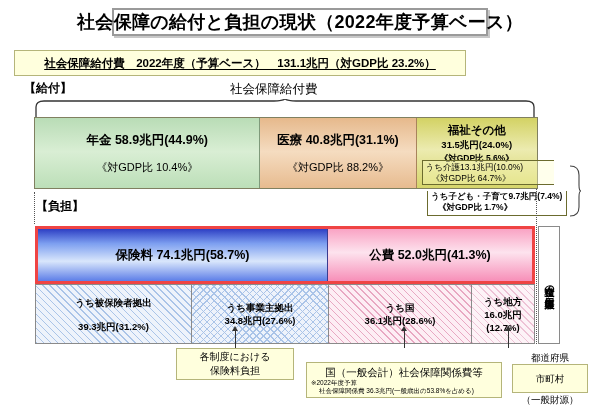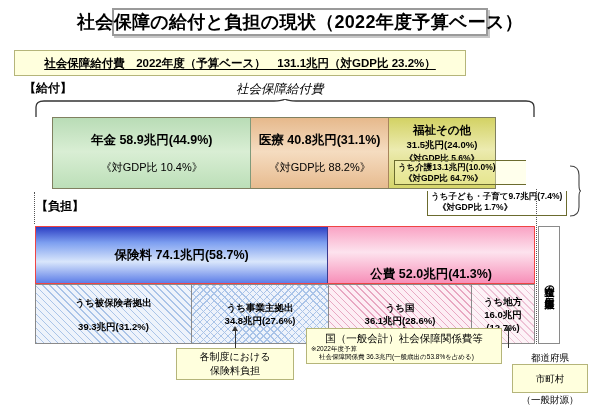--- a/index.html
+++ b/index.html
@@ -43,8 +43,8 @@
   .lab-burden  { left: 36px; top: 198px; }
 
   .center-cap {
-    position: absolute; left: 236px; top: 81px;
-    font-size: 12.5px; white-space: nowrap; font-style: italic;
+    position: absolute; left: 230px; top: 81px;
+    font-size: 12.5px; white-space: nowrap;
   }
 
   

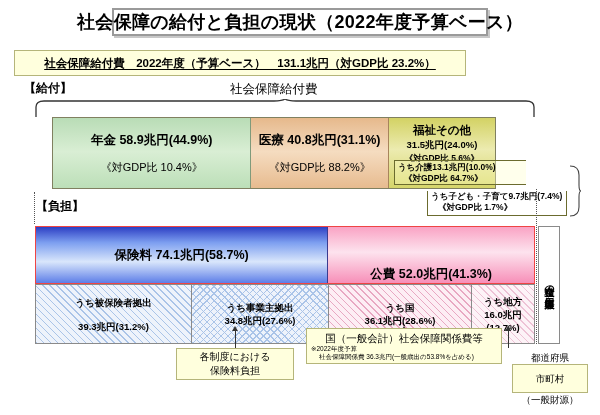--- a/index.html
+++ b/index.html
@@ -52,7 +52,7 @@
 
   
   .bar-benefit {
-    position: absolute; left: 52px; top: 117px; width: 444px; height: 72px;
+    position: absolute; left: 34px; top: 117px; width: 504px; height: 72px;
     border: 1px solid #808060; display: flex;
   }
   .seg { position: relative; height: 100%; display: flex; flex-direction: column;

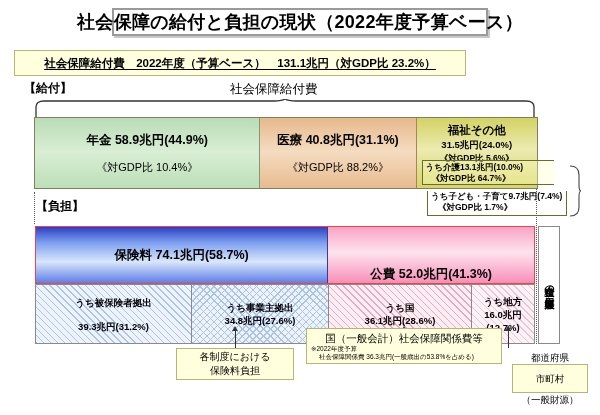--- a/index.html
+++ b/index.html
@@ -87,7 +87,7 @@
     padding-left: 3px; padding-top: 1px;
     overflow: hidden;
   }
-  .kaigo div { font-size: 8.5px; font-weight: bold; white-space: nowrap; line-height: 11px; }
+  .kaigo div { font-size: 8.5px; font-weight: normal; white-space: nowrap; line-height: 11px; }
   .kaigo .l2 { padding-left: 6px; }
 
   

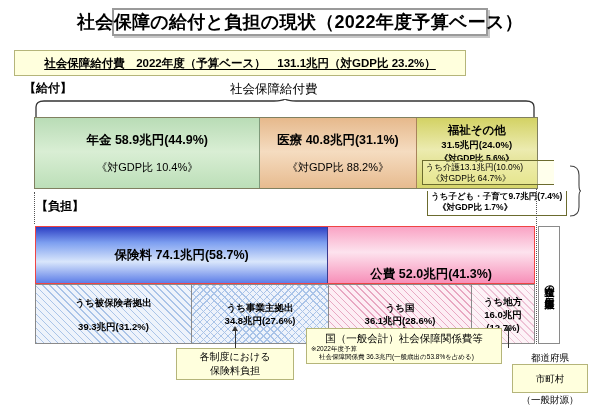--- a/index.html
+++ b/index.html
@@ -116,7 +116,7 @@
   
   .bar-burden {
     position: absolute; left: 35px; top: 226px; width: 500px; height: 58px;
-    border: 1px solid #ef4444; display: flex;
+    border: 3px solid #ef4444; display: flex;
   }
   .seg-hoken {
     width: 58.7%;

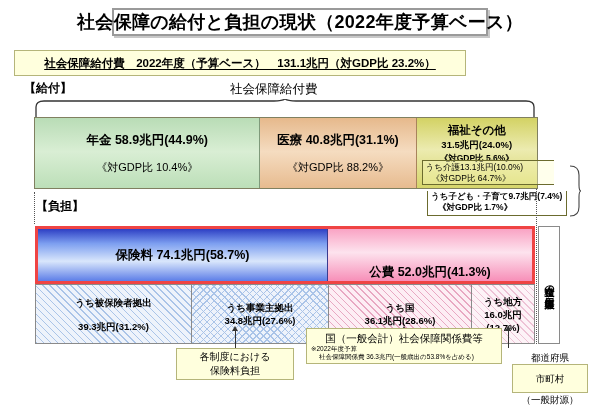--- a/index.html
+++ b/index.html
@@ -127,7 +127,7 @@
   .seg-kohi {
     width: 41.3%;
     background: linear-gradient(180deg,#f9a3c4 0%,#fde3ee 45%,#f78fb8 100%);
-    display: flex; align-items: flex-end; justify-content: center;
+    display: flex; align-items: center; justify-content: center;
   }
   .burden-title { font-size: 12.5px; font-weight: bold; white-space: nowrap; }
 

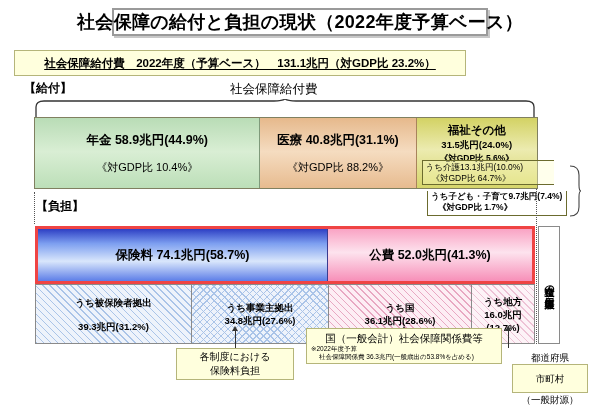--- a/index.html
+++ b/index.html
@@ -174,7 +174,7 @@
   .note-hokenryo { left: 176px; top: 348px; width: 118px; height: 32px; }
   .note-hokenryo div { font-size: 10px; line-height: 14px; white-space: nowrap; }
 
-  .note-kuni { left: 306px; top: 328px; width: 196px; height: 36px; align-items: center; }
+  .note-kuni { left: 306px; top: 362px; width: 196px; height: 36px; align-items: center; }
   .note-kuni .nk-title { font-size: 10.5px; line-height: 13px; white-space: nowrap; }
   .note-kuni .nk-s1 { font-size: 6.5px; line-height: 8px; align-self: flex-start; padding-left: 4px; }
   .note-kuni .nk-s2 { font-size: 6.5px; line-height: 8px; align-self: flex-start; padding-left: 12px; }

